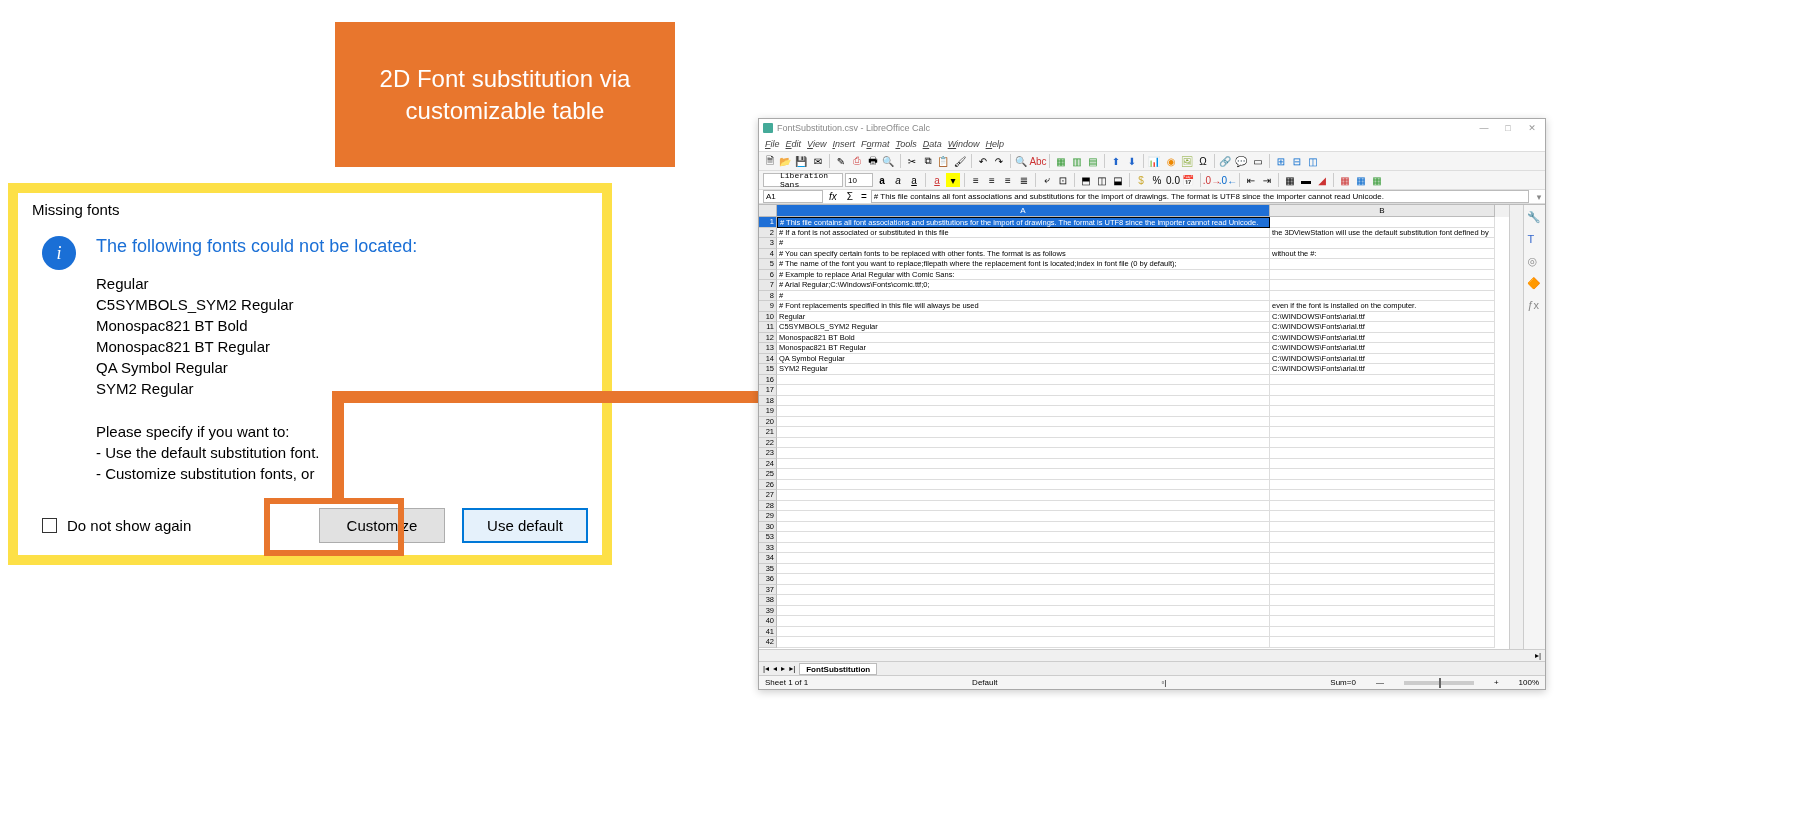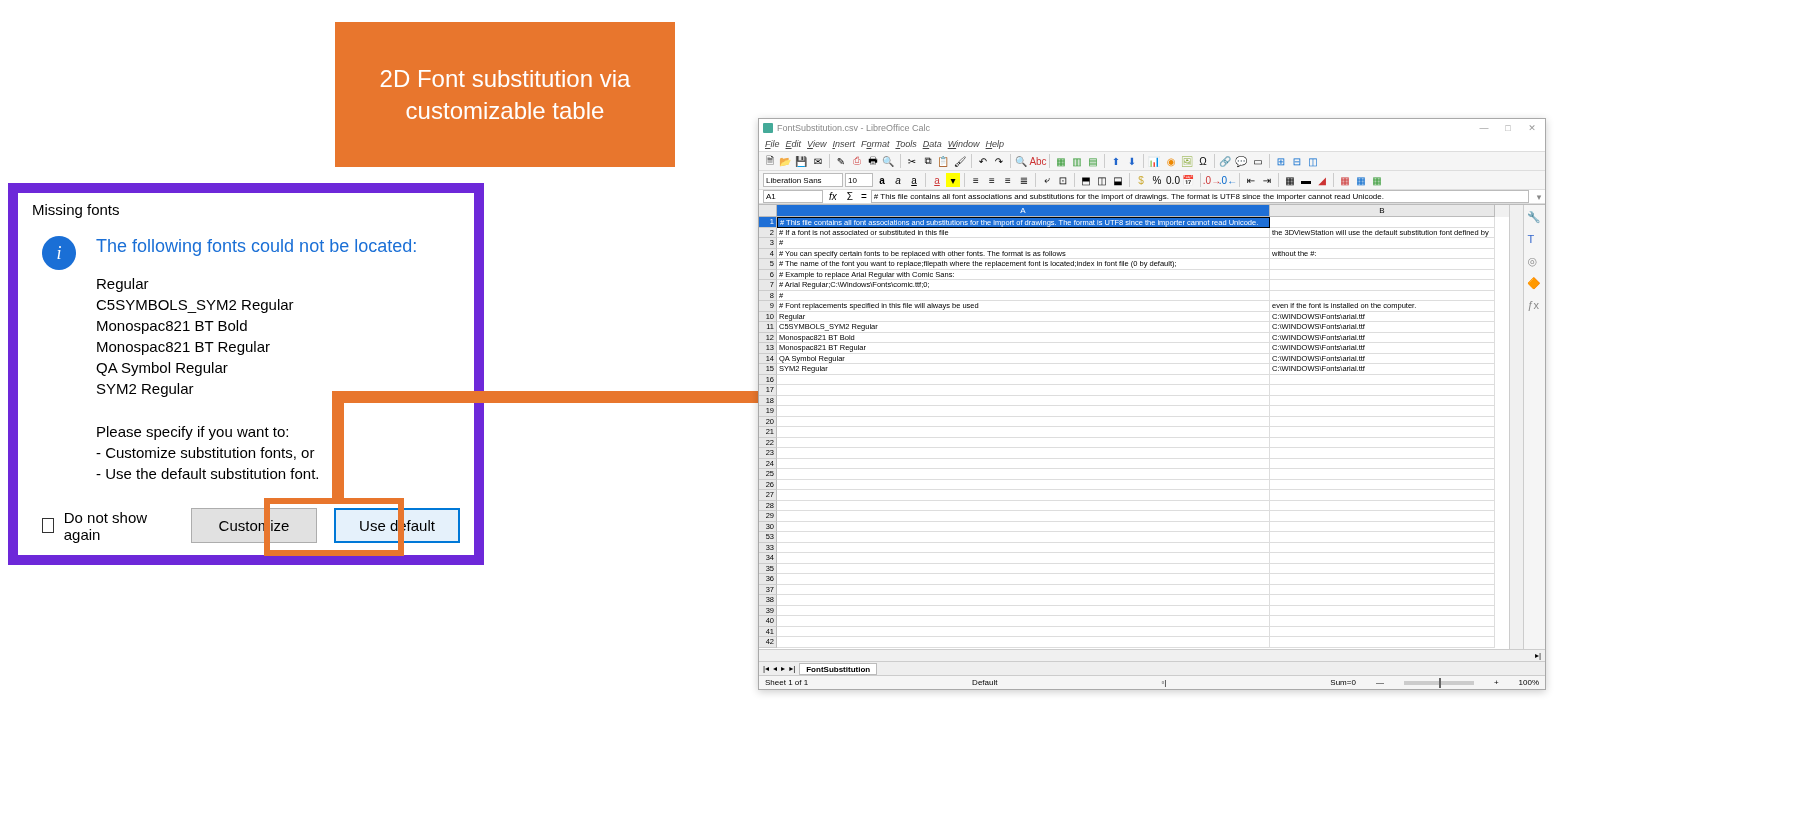--- a/index.html
+++ b/index.html
@@ -110,7 +110,7 @@
   .toolbar-row { height: 19px; background: #f5f5f5; border-top: 1px solid #ddd; display: flex; align-items:center; padding: 0 4px; gap: 2px; }
   .tb-ico { width: 14px; height: 14px; display:inline-flex; align-items:center; justify-content:center; font-size:10px; }
   .sep { width:1px; height:14px; background:#ccc; margin:0 2px; }
-  .font-name-box { width: 80px; height: 14px; border:1px solid #bbb; background:#fff; font-size:8px; padding:0 2px; display:flex; align-items:center;}
+  .font-name-box { width: 80px; height: 14px; border:1px solid #bbb; background:#fff; font-size:8px; padding:0 16px; display:flex; align-items:center;font-family:Liberation Mono, monospace;}
   .font-size-box { width: 28px; height: 14px; border:1px solid #bbb; background:#fff; font-size:8px; padding:0 2px; display:flex; align-items:center;}
   .cellref-row { height:15px; display:flex; align-items:center; border-top:1px solid #ddd; border-bottom:1px solid #ddd; }
   .cellref-box { width: 60px; height:13px; border:1px solid #bbb; margin-left:4px; font-size:8px; padding:0 2px; background:#fff;}

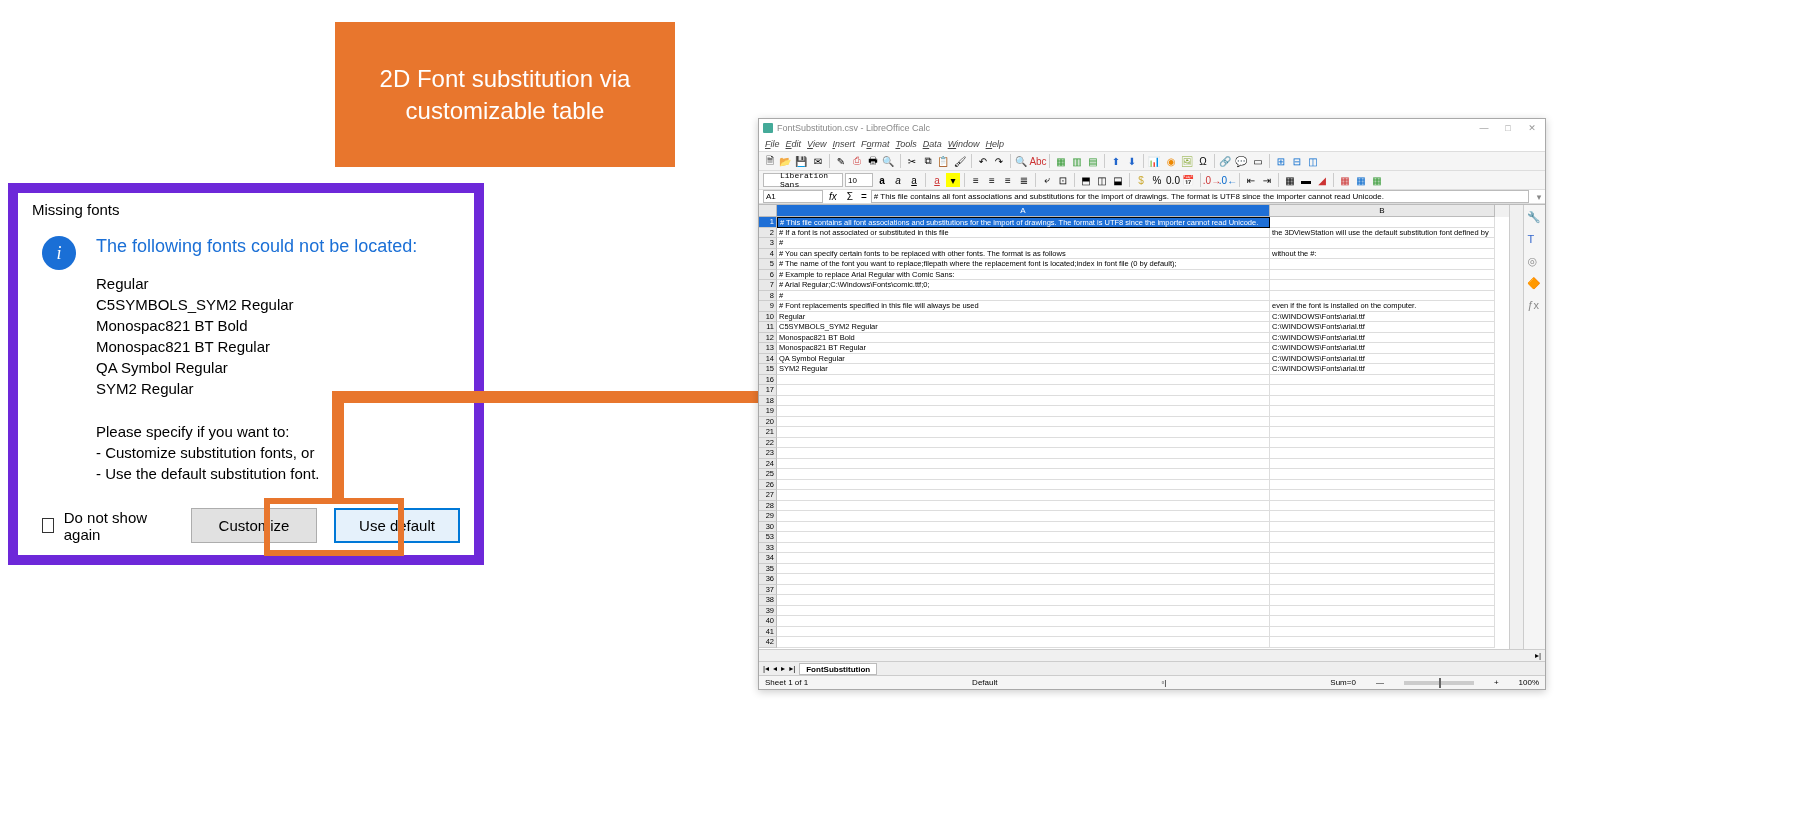--- a/index.html
+++ b/index.html
@@ -28,8 +28,8 @@
   .dialog-outer {
     position: absolute;
     left: 8px; top: 183px;
-    width: 476px;
-    background: #6d28d9;
+    width: 604px;
+    background: #fde047;
     padding: 10px;
   }
   .dialog {

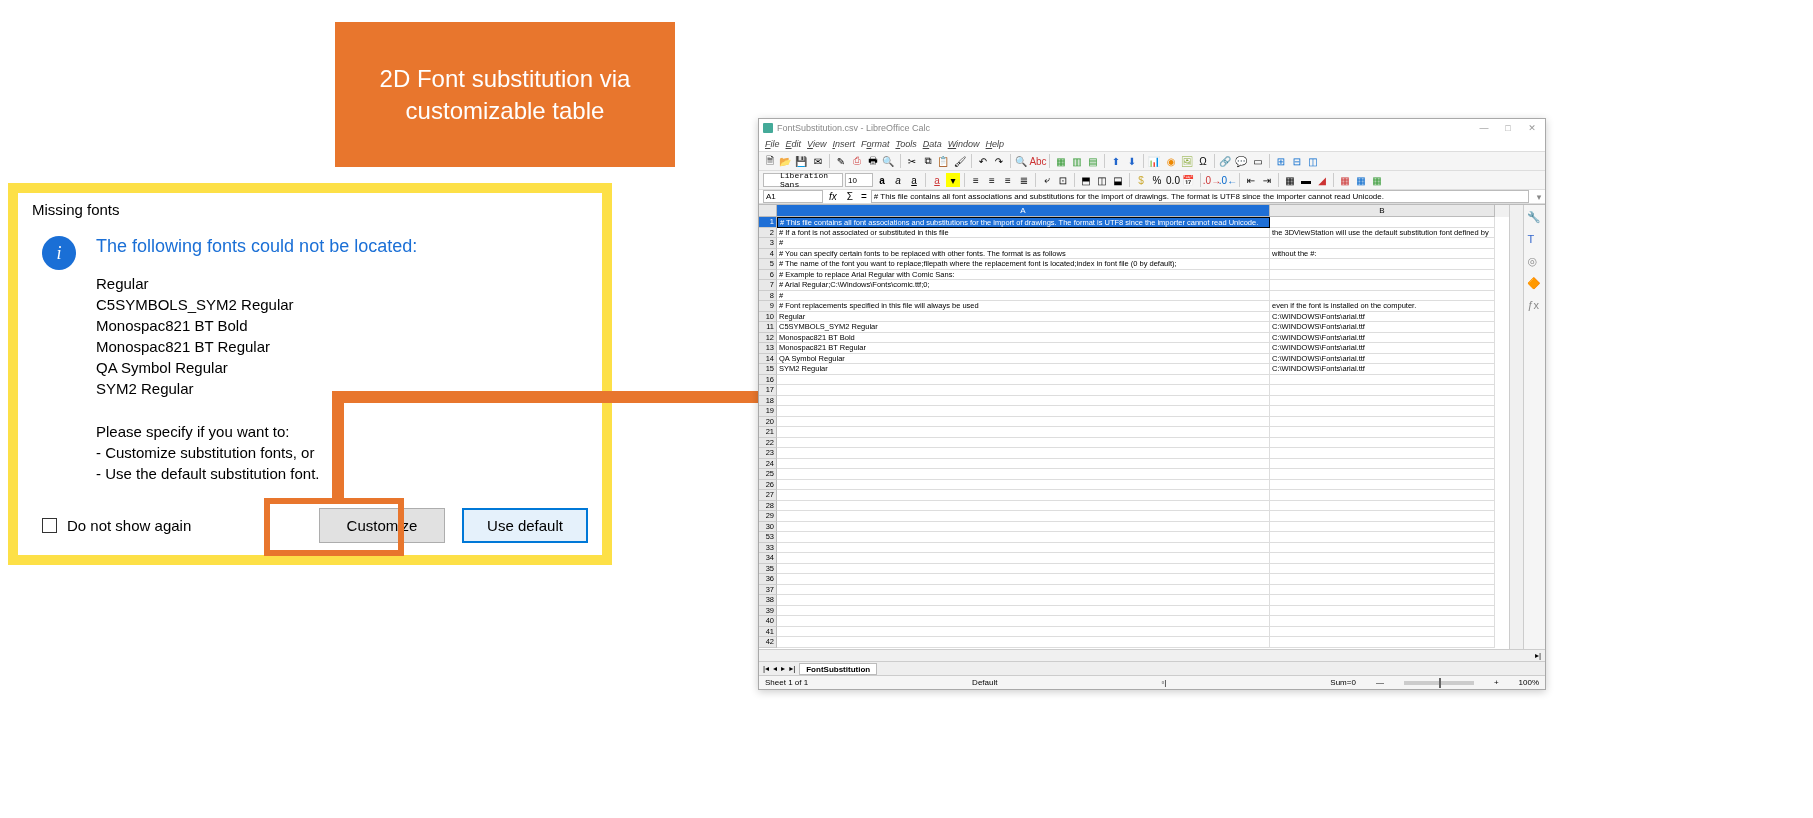--- a/index.html
+++ b/index.html
@@ -168,8 +168,8 @@
         </div>
         <div class="dialog-instr">
           <div>Please specify if you want to:</div>
+          <div>- Use the default substitution font.</div>
           <div>- Customize substitution fonts, or</div>
-          <div>- Use the default substitution font.</div>
         </div>
       </div>
     </div>

